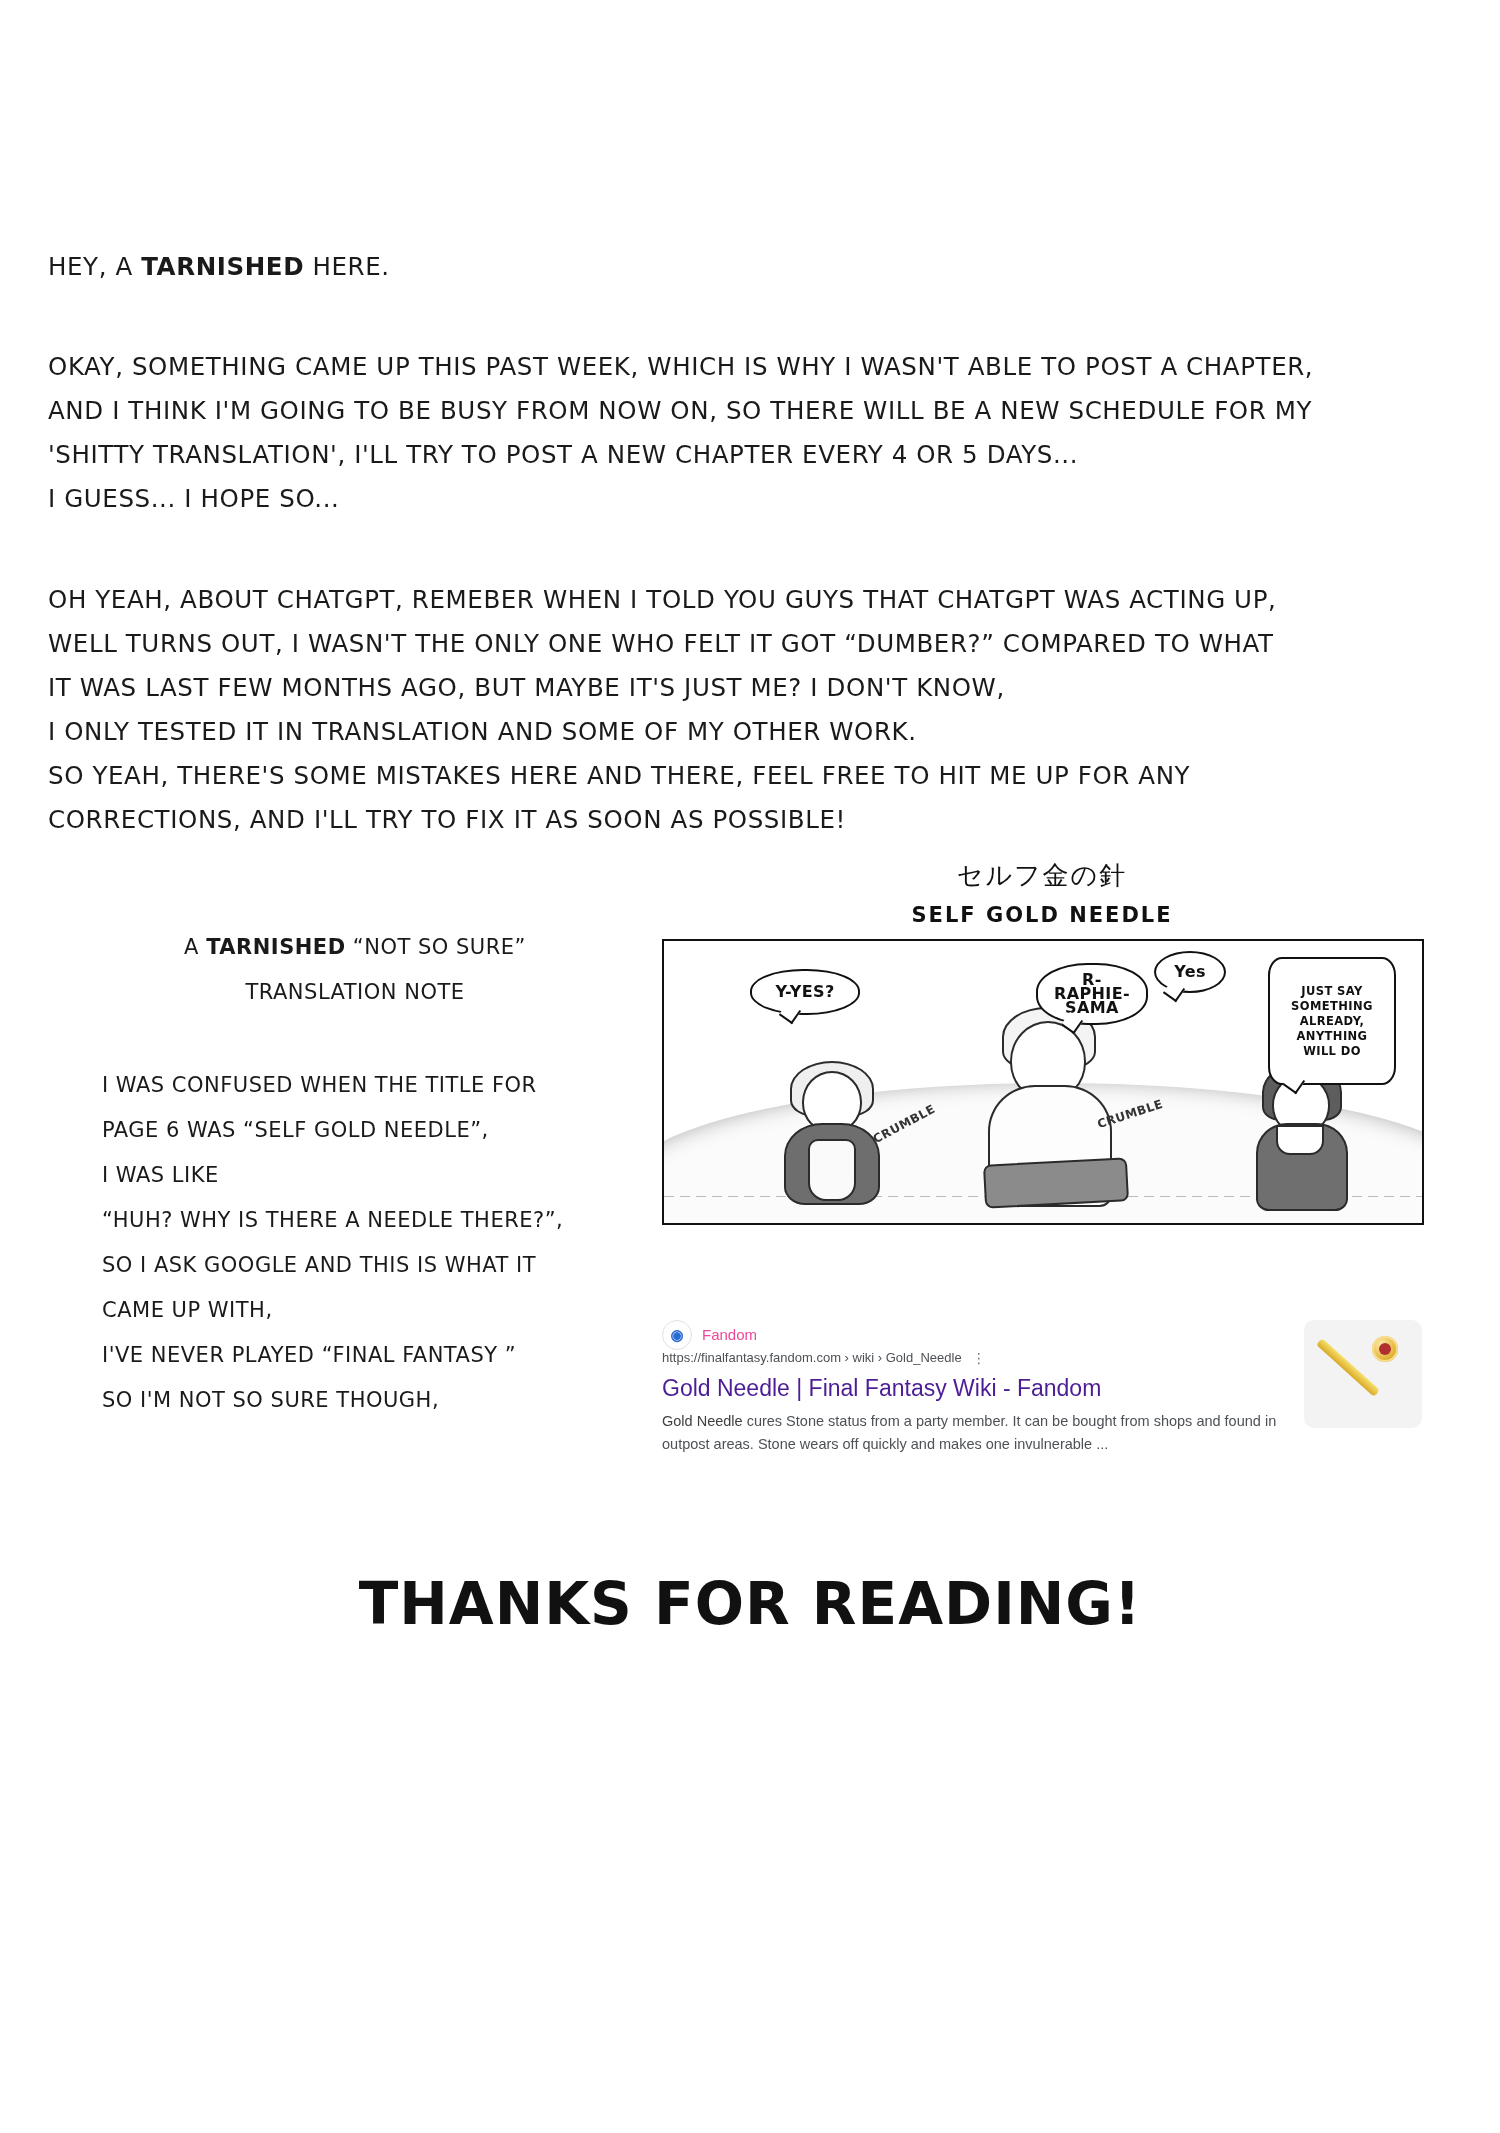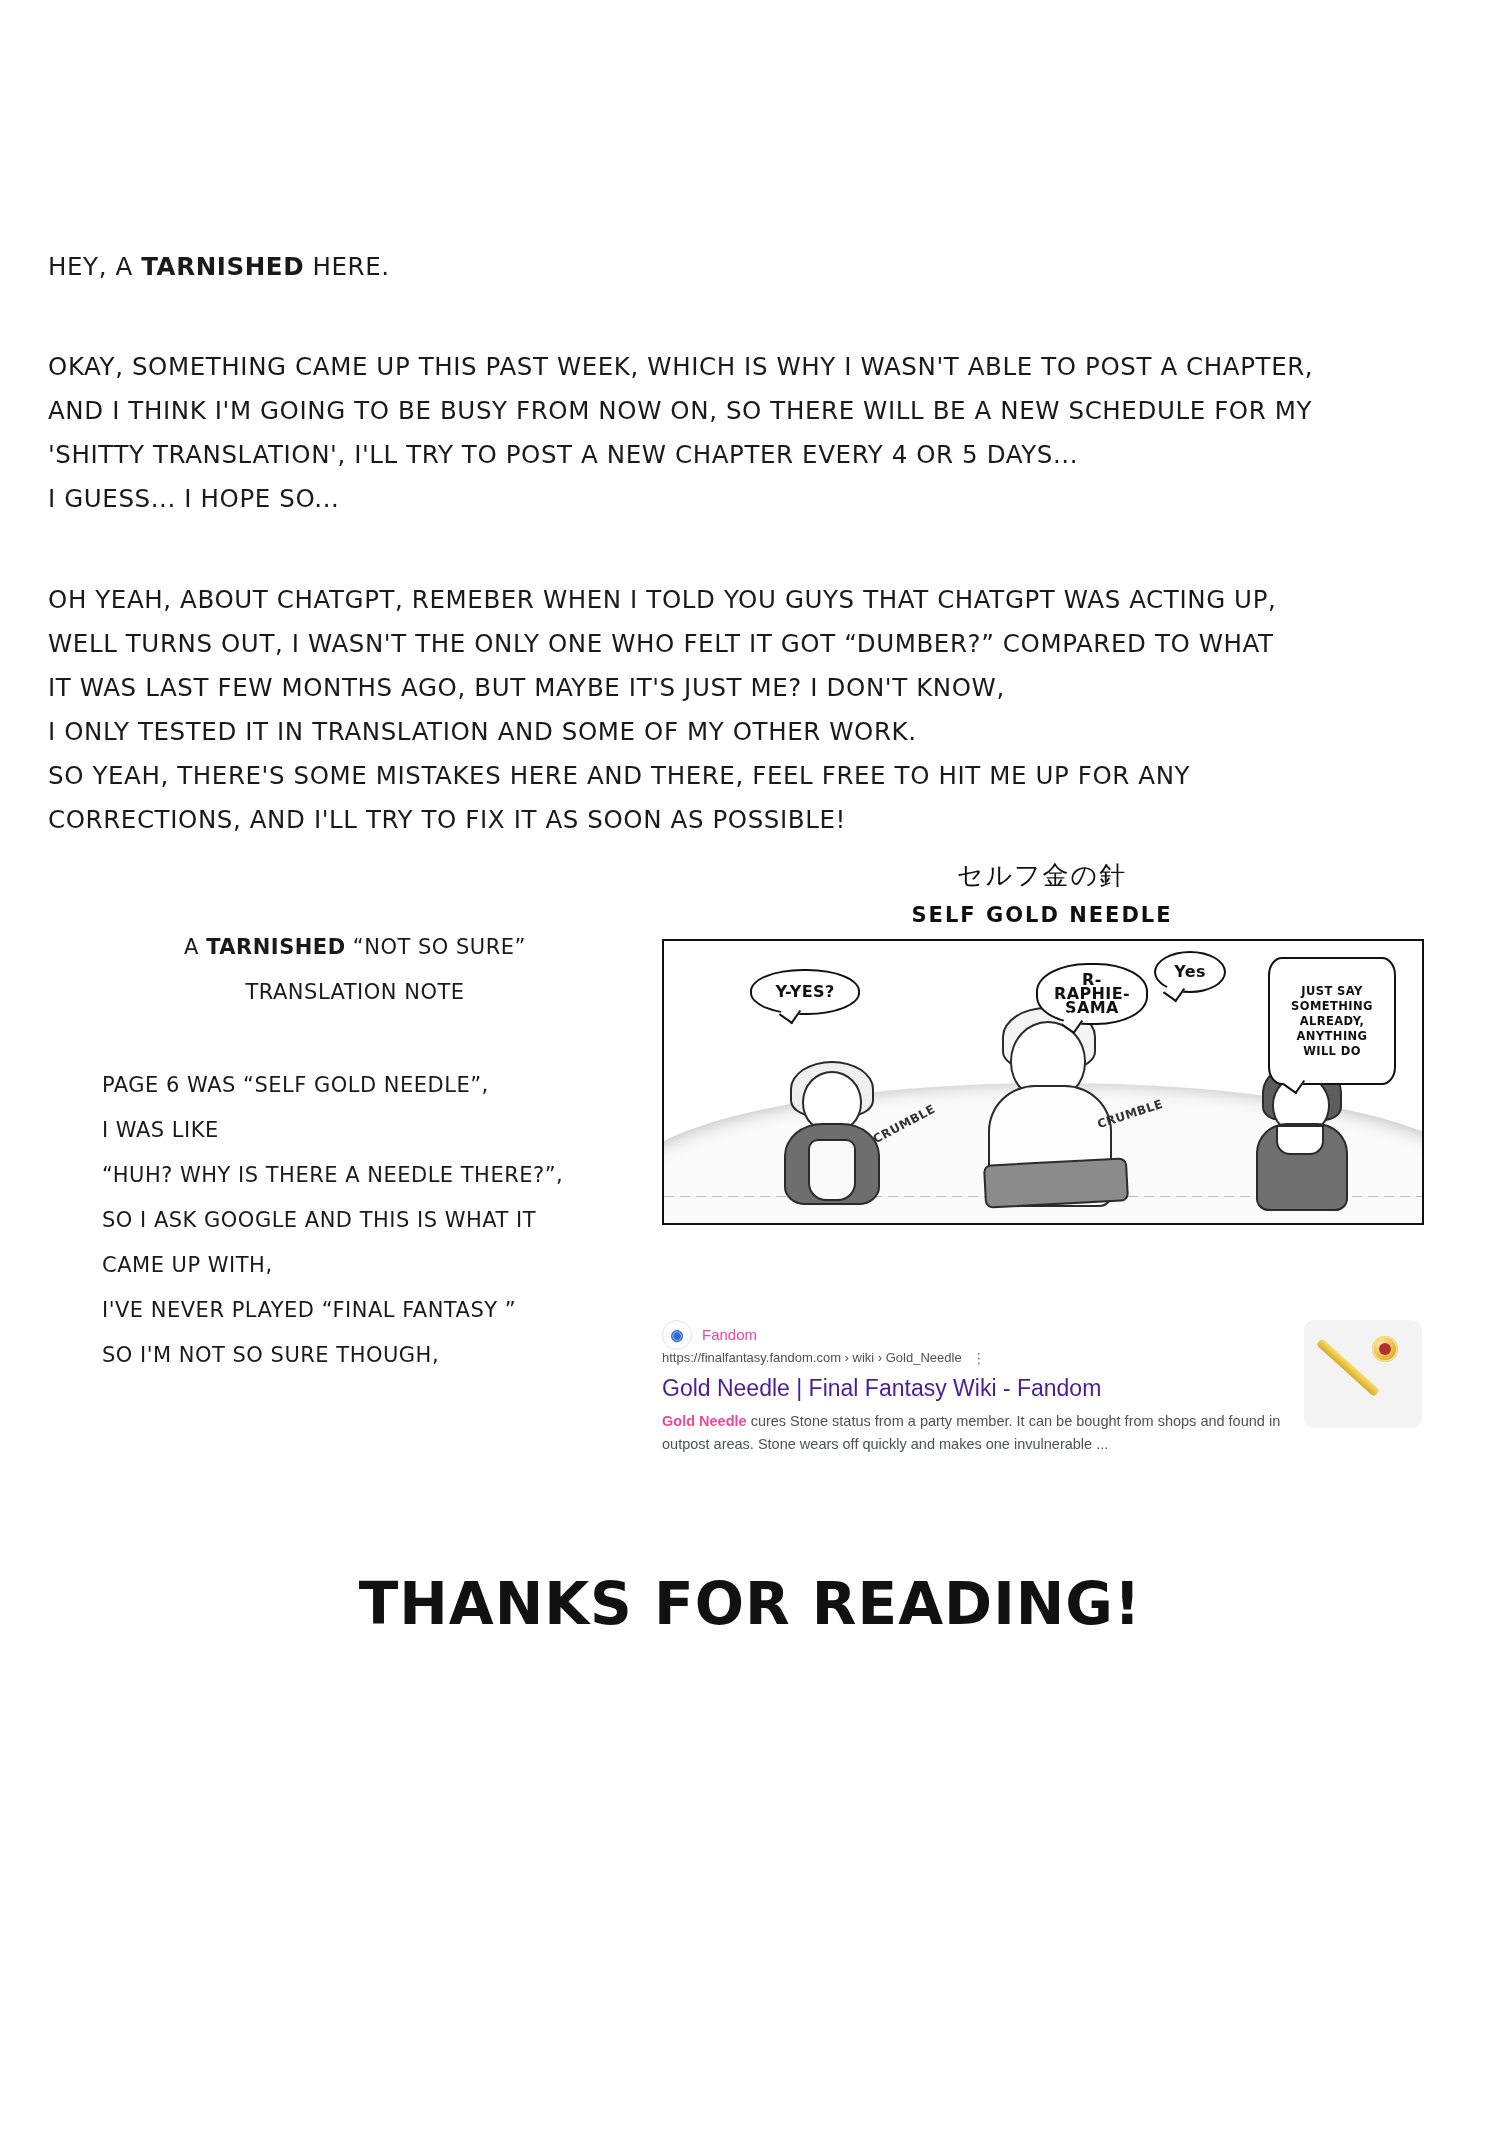--- a/index.html
+++ b/index.html
@@ -360,6 +360,7 @@
     </div>
     <div class="note-sub">TRANSLATION NOTE</div>
     <div class="note-body">
+      <div>I WAS CONFUSED WHEN THE TITLE FOR</div>
       <div>PAGE 6 WAS “SELF GOLD NEEDLE”,</div>
       <div>I WAS LIKE</div>
       <div>“HUH? WHY IS THERE A NEEDLE THERE?”,</div>

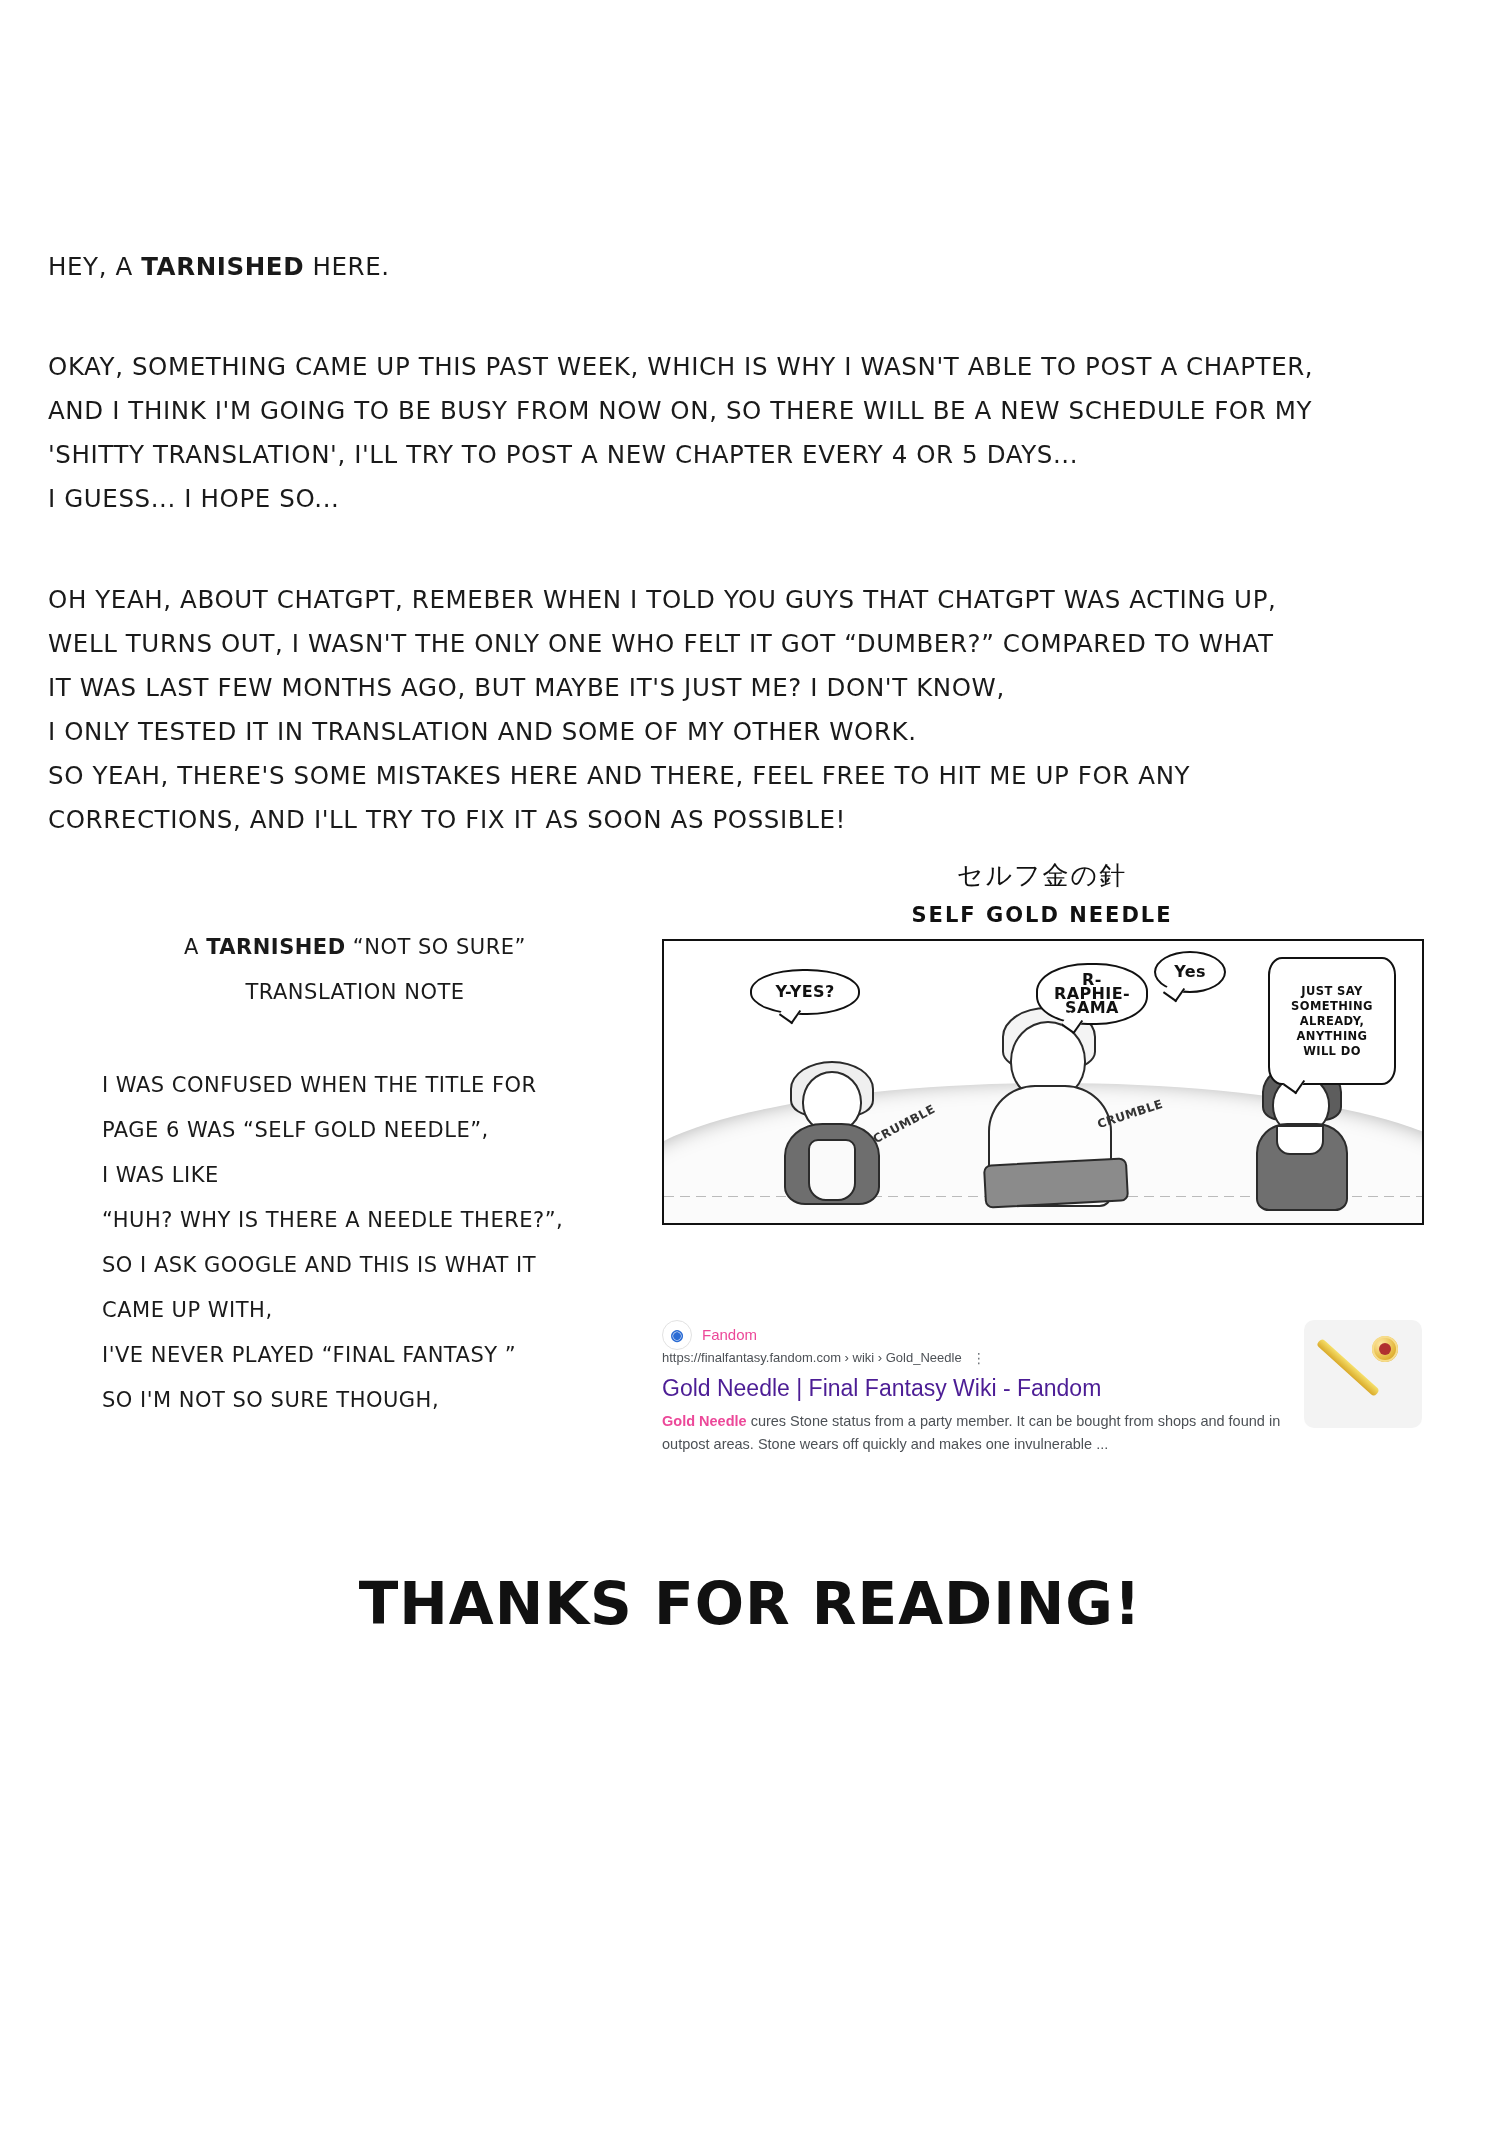--- a/index.html
+++ b/index.html
@@ -282,7 +282,7 @@
     color: #4d5156;
     max-width: 640px;
   }
-  .g-snippet b { color: #ec4899; font-weight: 700; }
+  .g-snippet b { color: #404040; font-weight: 400; }
   .g-thumb {
     flex: 0 0 auto;
     width: 118px; height: 108px;

